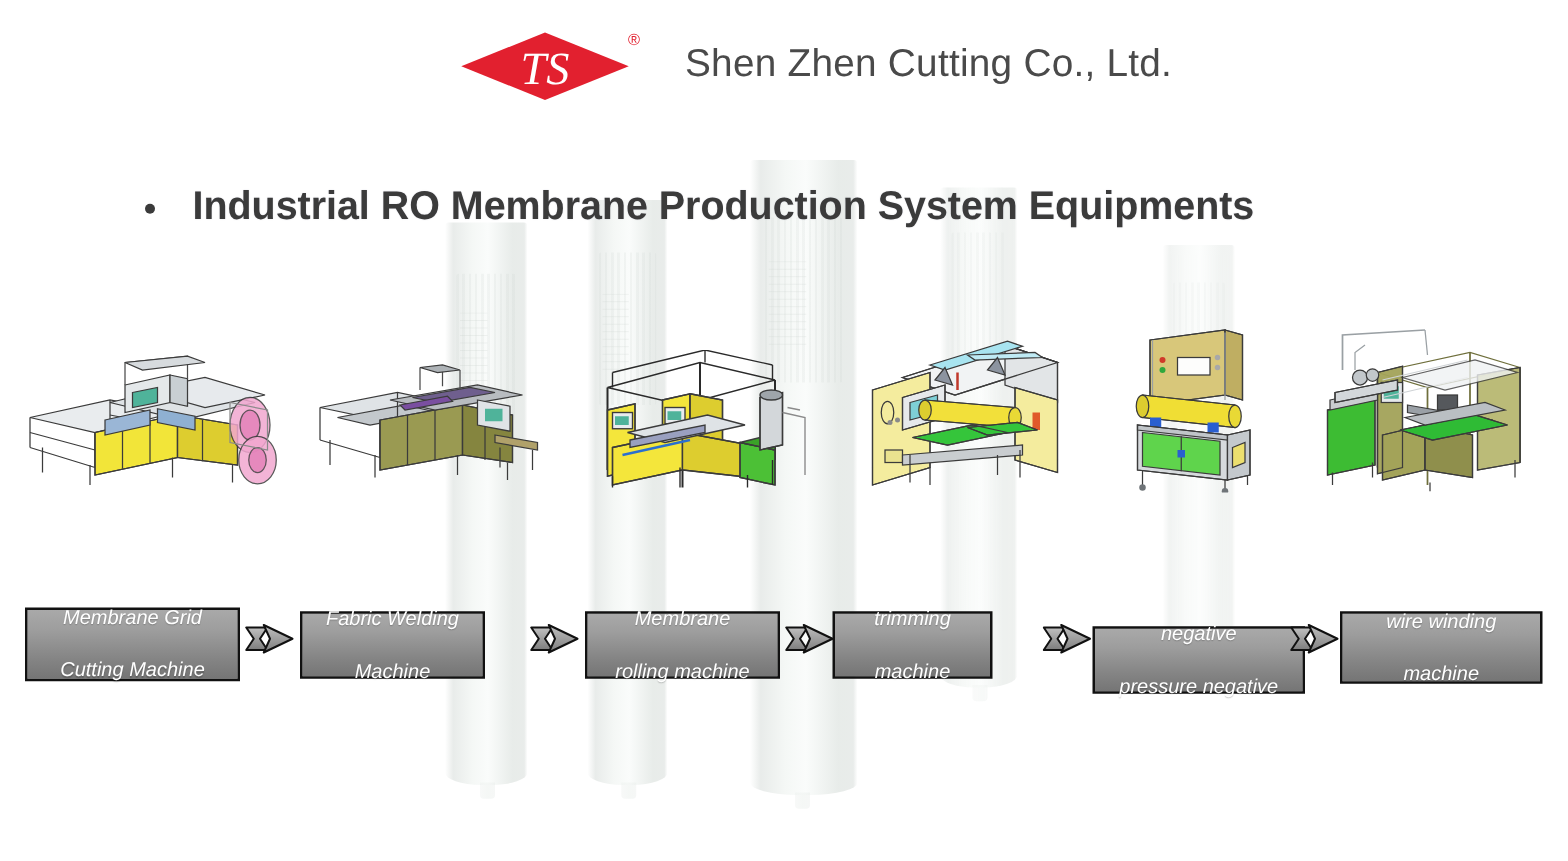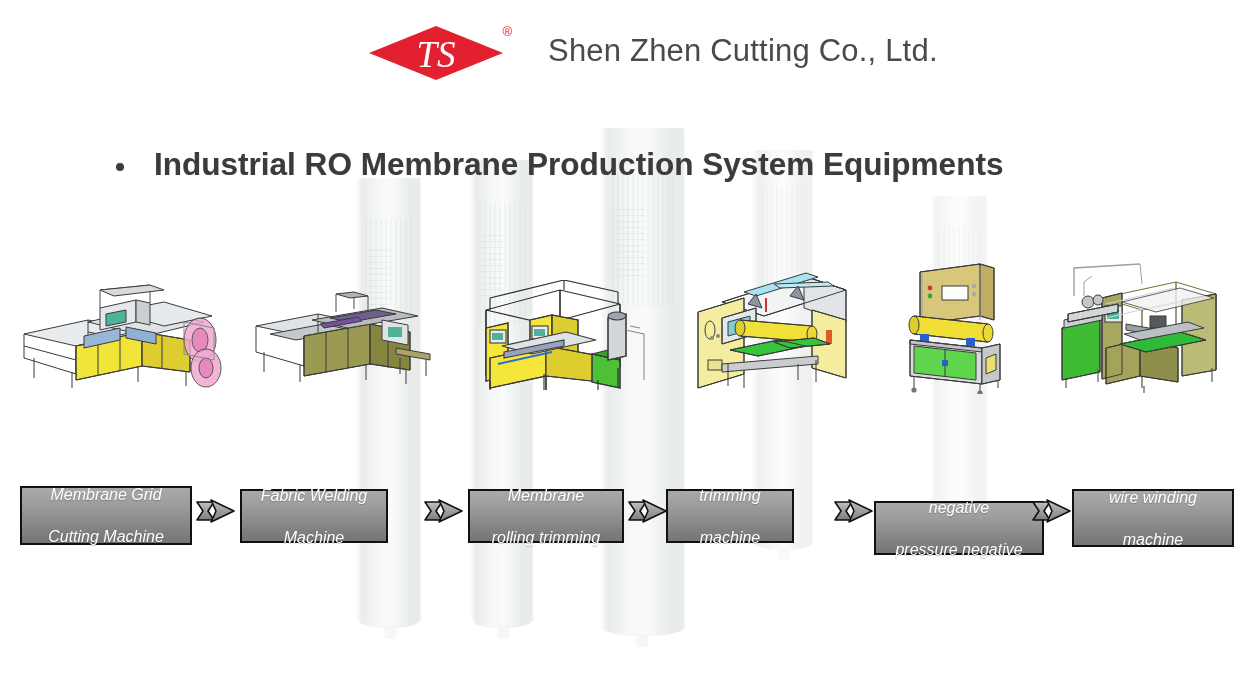--- a/index.html
+++ b/index.html
@@ -539,7 +539,7 @@
   <div class="flow-box" style="left:468px; top:9px; width:156px; height:54px;">
     <span>
       <span>Membrane</span><br>
-      <span>rolling trimming</span>
+      <span>rolling machine</span>
     </span>
   </div>
 

